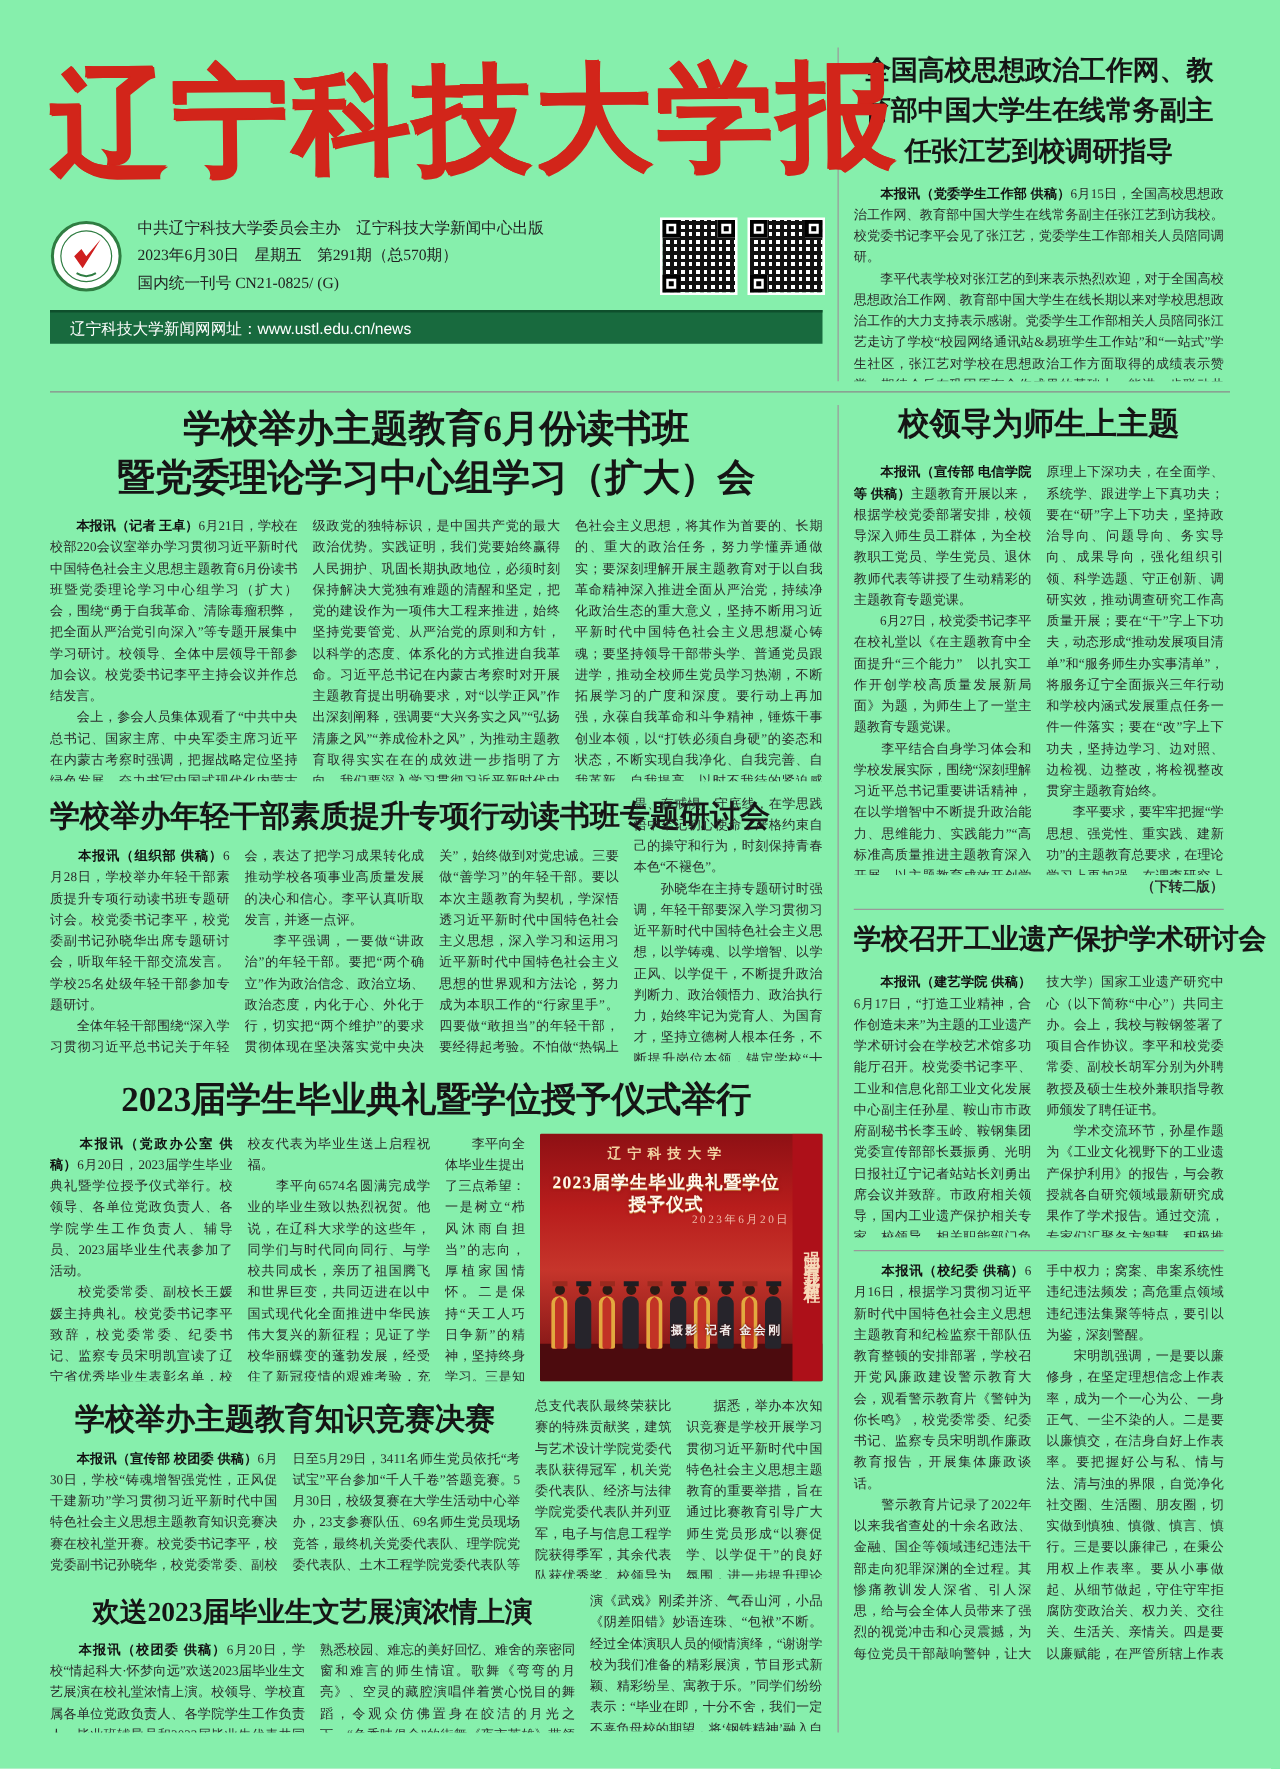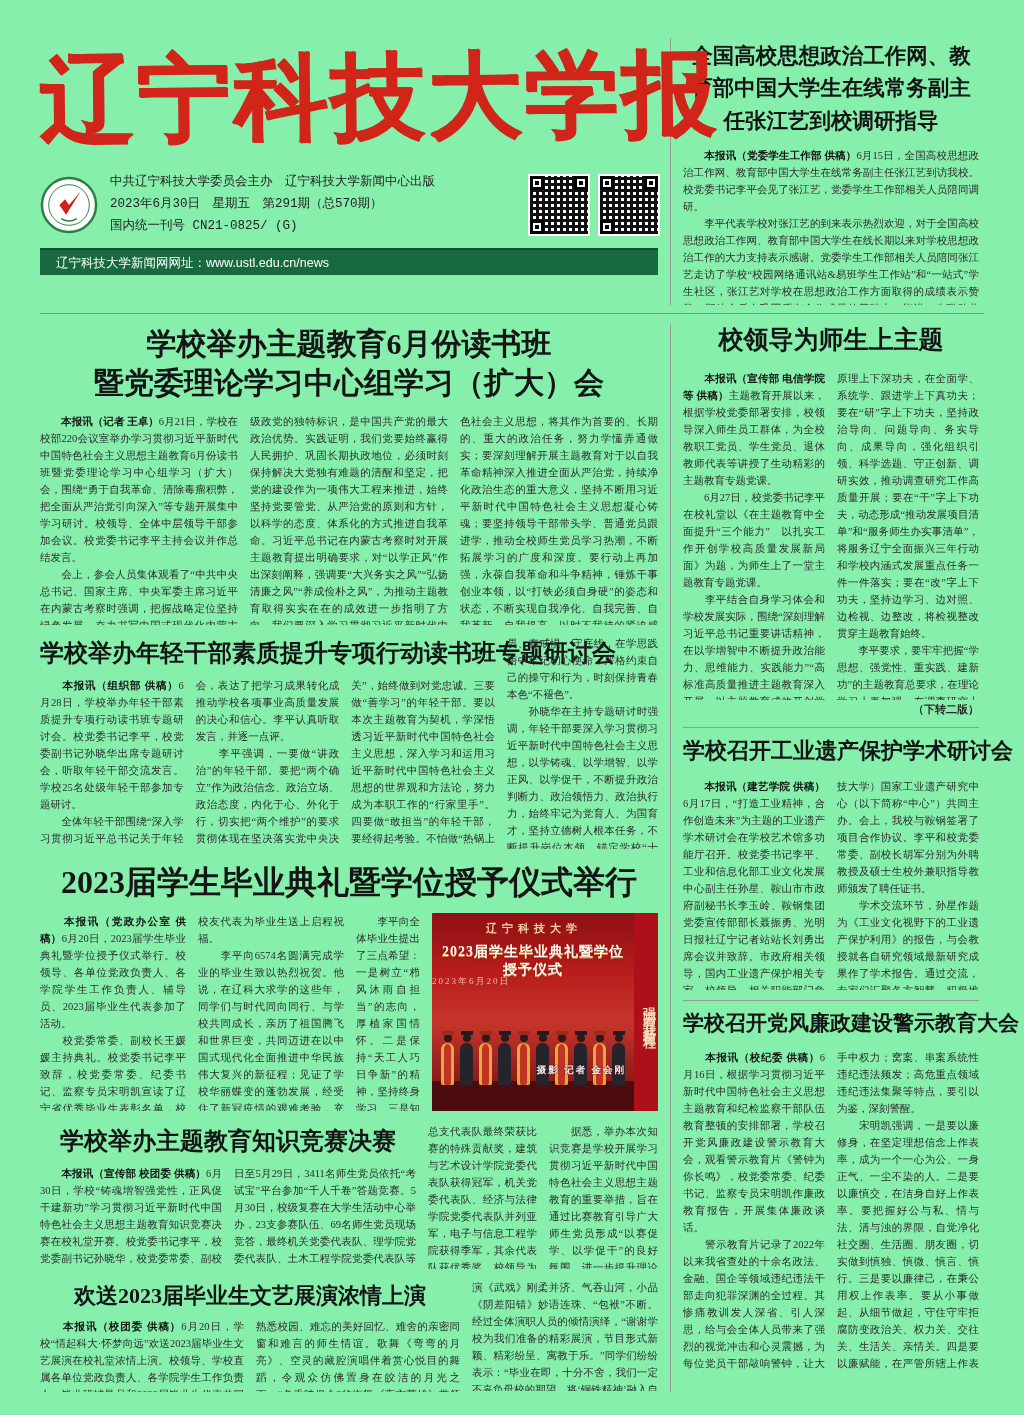--- a/index.html
+++ b/index.html
@@ -24,7 +24,7 @@
   .pub-row { display:flex; align-items:center; gap:12px; height:74px; margin-top:2px; }
   .logo { width:58px; height:58px; flex:0 0 58px; }
   .pub-lines { flex:1; font-size:12.5px; line-height:1.75; color:#222;
-    font-family:Liberation Mono, monospace; }
+    font-family:Liberation Serif, serif; }
   .qr { width:58px; height:58px; flex:0 0 58px; position:relative; background:
       repeating-linear-gradient(0deg,#111 0 3px,transparent 3px 6px),
       repeating-linear-gradient(90deg,#111 0 3px,#fff 3px 6px);

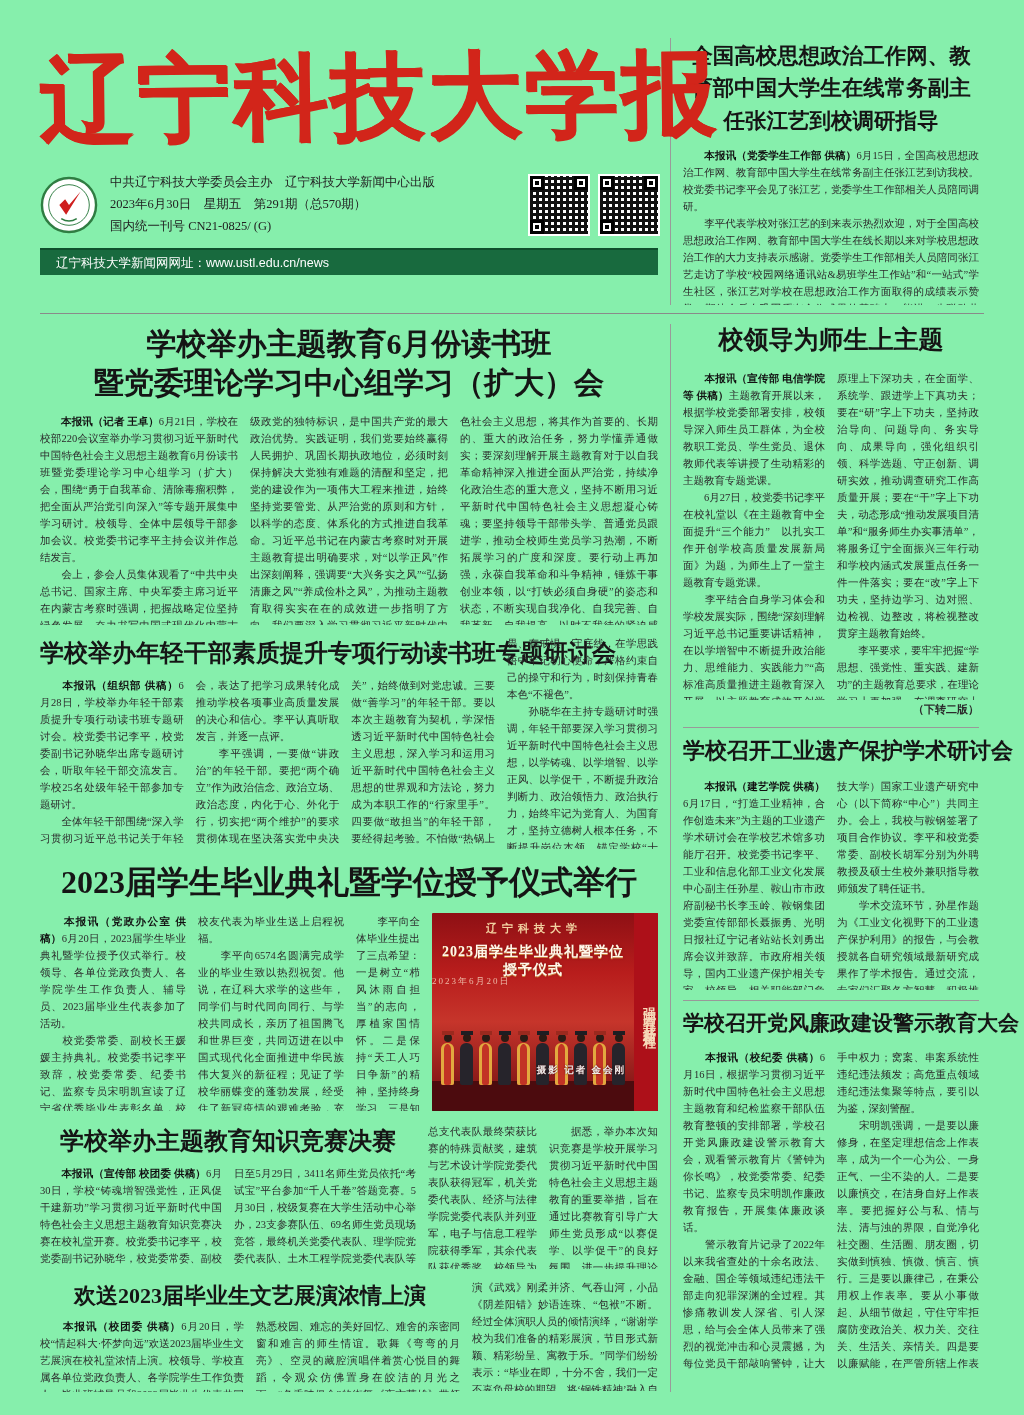--- a/index.html
+++ b/index.html
@@ -67,7 +67,7 @@
   .m2-main .body-cols { height:172px; }
   .m2-col4 { flex:1; height:214px; }
   
-  .m3-title { font-size:32px; margin:12px 0 8px 0; }
+  .m3-title { font-size:28px; margin:12px 0 8px 0; }
   .m3 .body-cols { height:198px; }
   .m3 .c1,.m3 .c2 { flex:0 0 146px; }
   .m3 .c3 { flex:0 0 64px; }

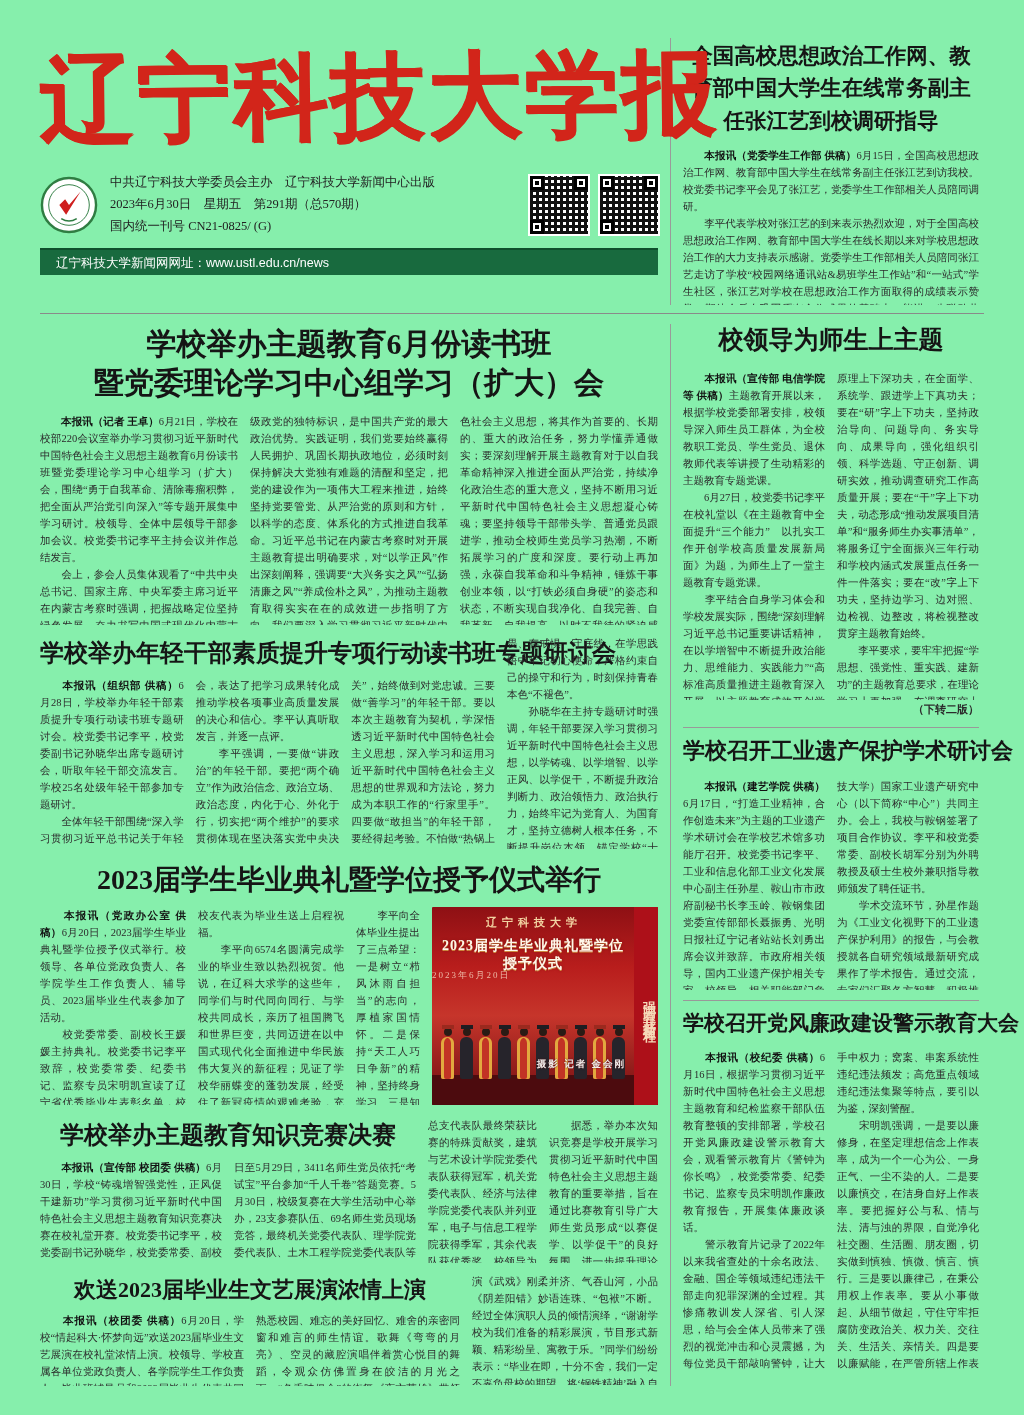--- a/index.html
+++ b/index.html
@@ -78,7 +78,7 @@
   .ph-main { position:absolute; top:30px; left:4px; right:28px; text-align:center;
     color:#fff7ea; font-size:14px; font-weight:bold; letter-spacing:1px;
     text-shadow:0 0 3px #7e1010, 0 1px 0 #e8b050; }
-  .ph-date { position:absolute; top:62px; left:0; right:26px; text-align:left;
+  .ph-date { position:absolute; top:62px; left:12px; right:26px; text-align:right;
     color:#edb9a6; font-size:9px; letter-spacing:2px; }
   .stage { position:absolute; bottom:0; left:0; right:0; height:30px; background:#4c0b0e; }
   .grads { position:absolute; bottom:26px; left:6px; right:30px; display:flex;

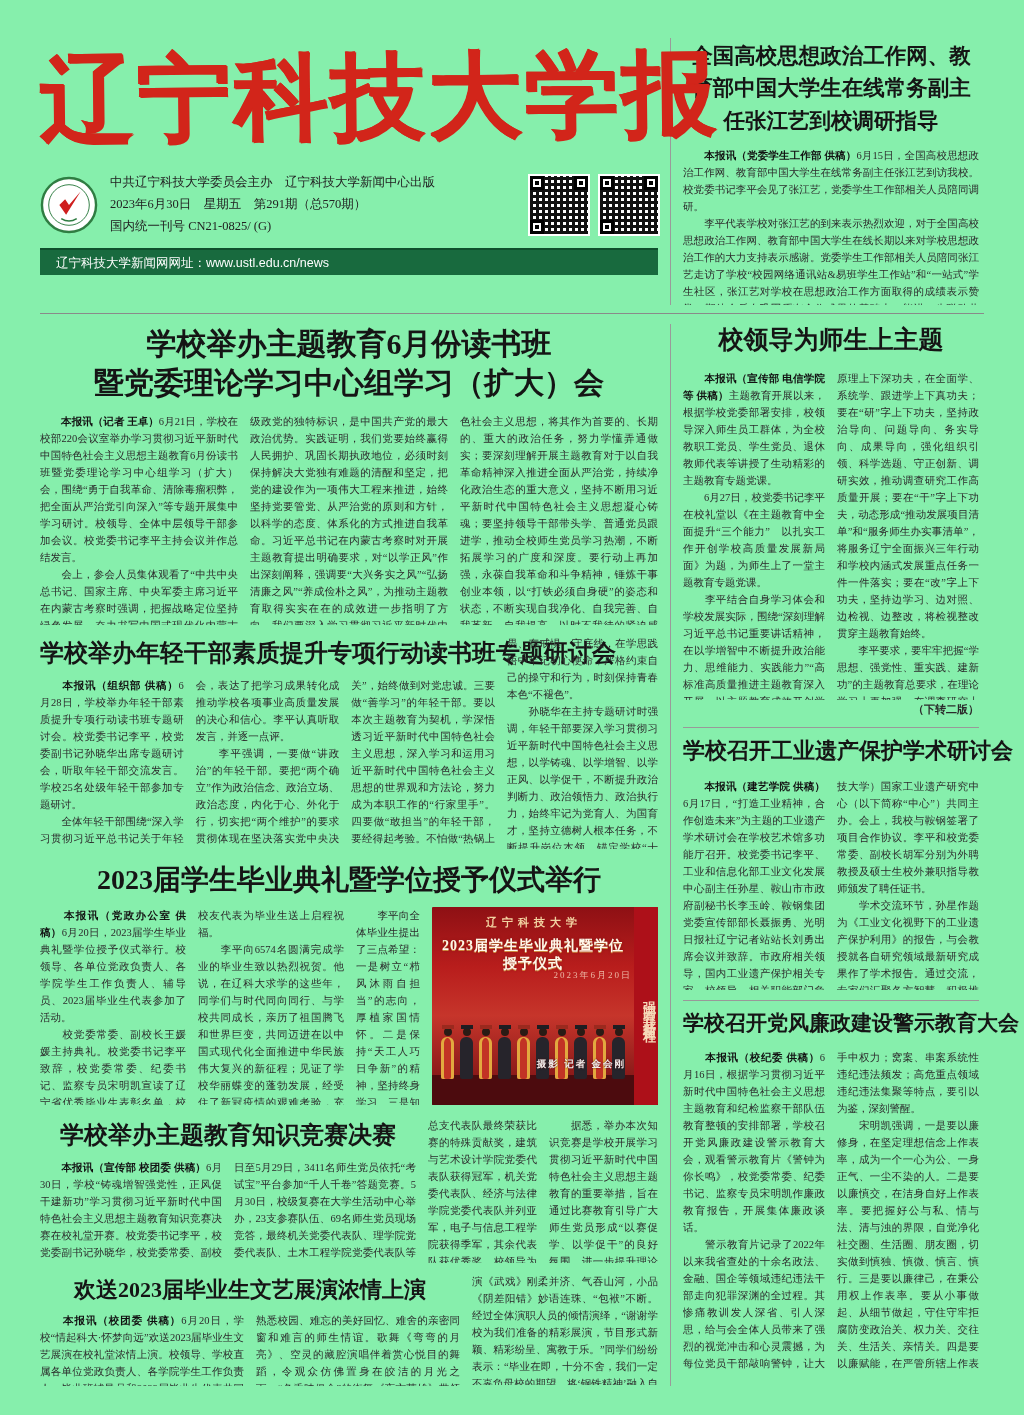--- a/index.html
+++ b/index.html
@@ -293,7 +293,6 @@
       <div class="sep-r"></div>
 
       <article class="r4">
-        <h2 class="hl r4-title">学校召开党风廉政建设警示教育大会</h2>
         <div class="body-cols">
           <div class="col"><b class="byline">　　本报讯（校纪委 供稿）</b><span>6月16日，根据学习贯彻习近平新时代中国特色社会主义思想主题教育和纪检监察干部队伍教育整顿的安排部署，学校召开党风廉政建设警示教育大会，观看警示教育片《警钟为你长鸣》，校党委常委、纪委书记、监察专员宋明凯作廉政教育报告，开展集体廉政谈话。
 　　警示教育片记录了2022年以来我省查处的十余名政法、金融、国企等领域违纪违法干部走向犯罪深渊的全过程。其惨痛教训发人深省、引人深思，给与会全体人员带来了强烈的视觉冲击和心灵震撼，为每位党员干部敲响警钟，让大家深刻理解党风廉政建设的重要意义，教育引导党员、干部严律己、知敬畏、存戒惧、守底线。

